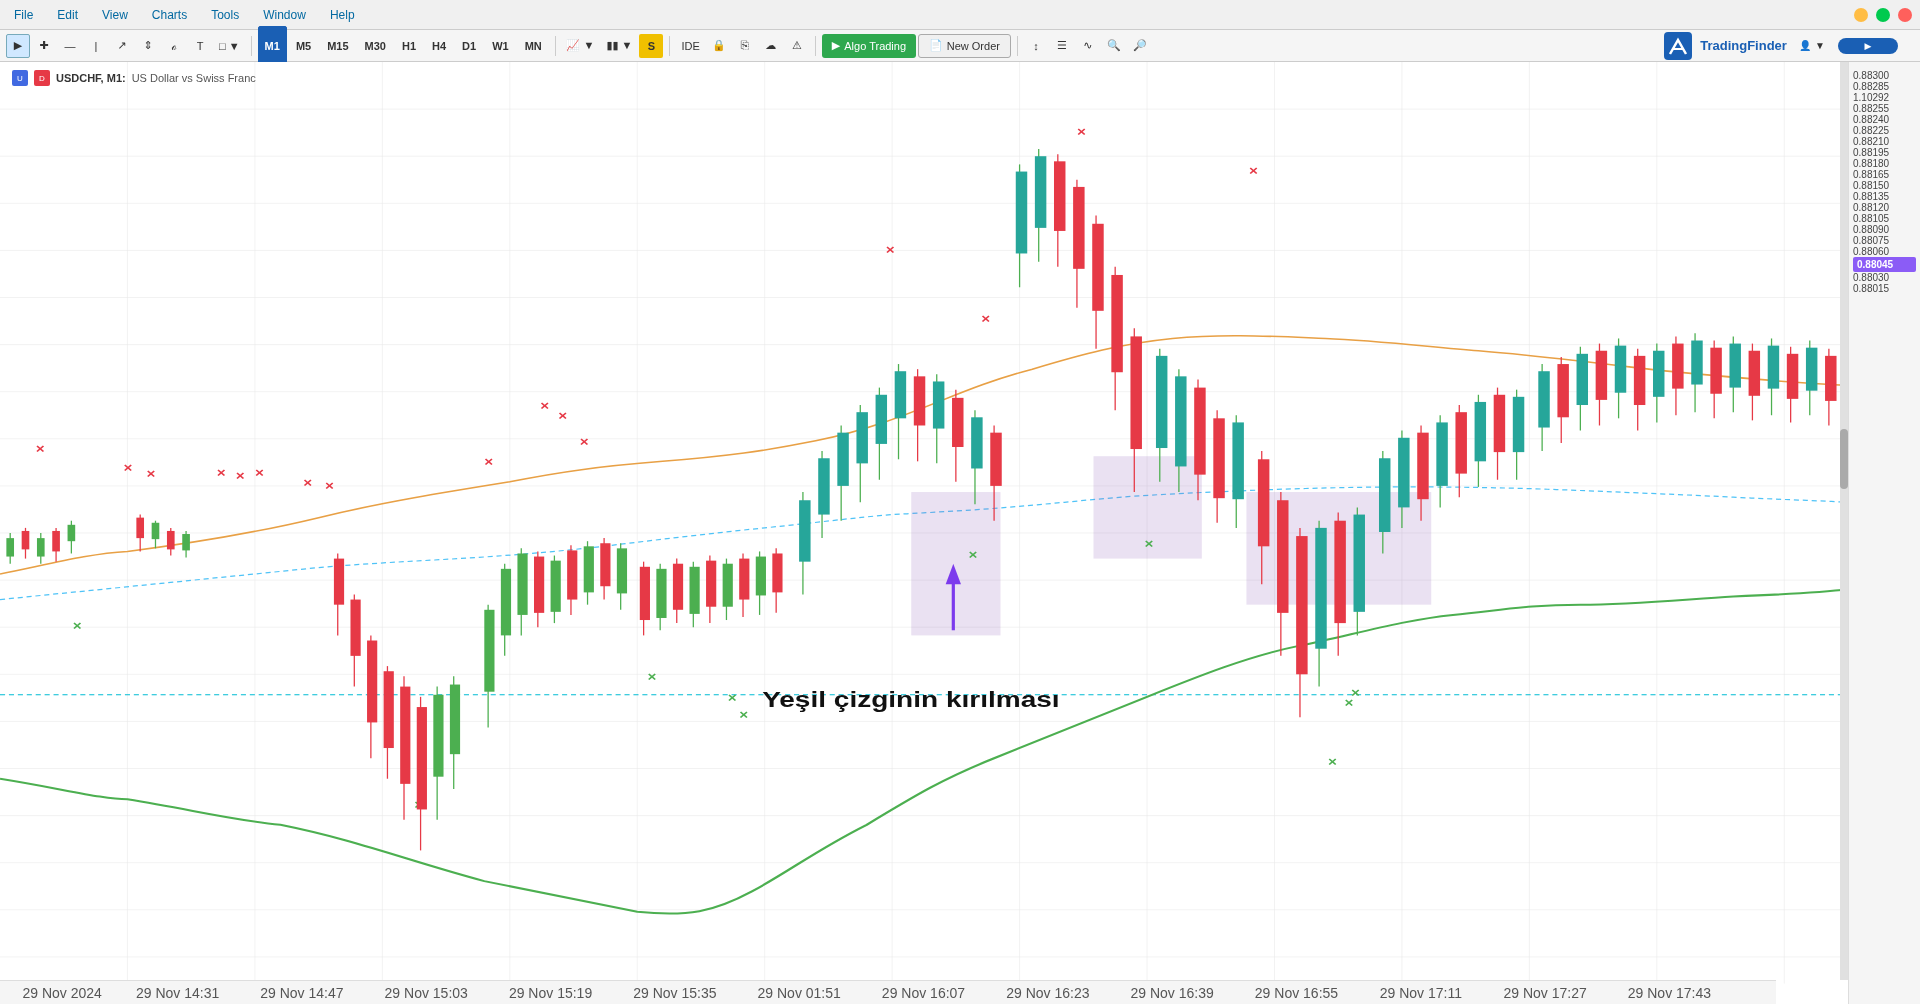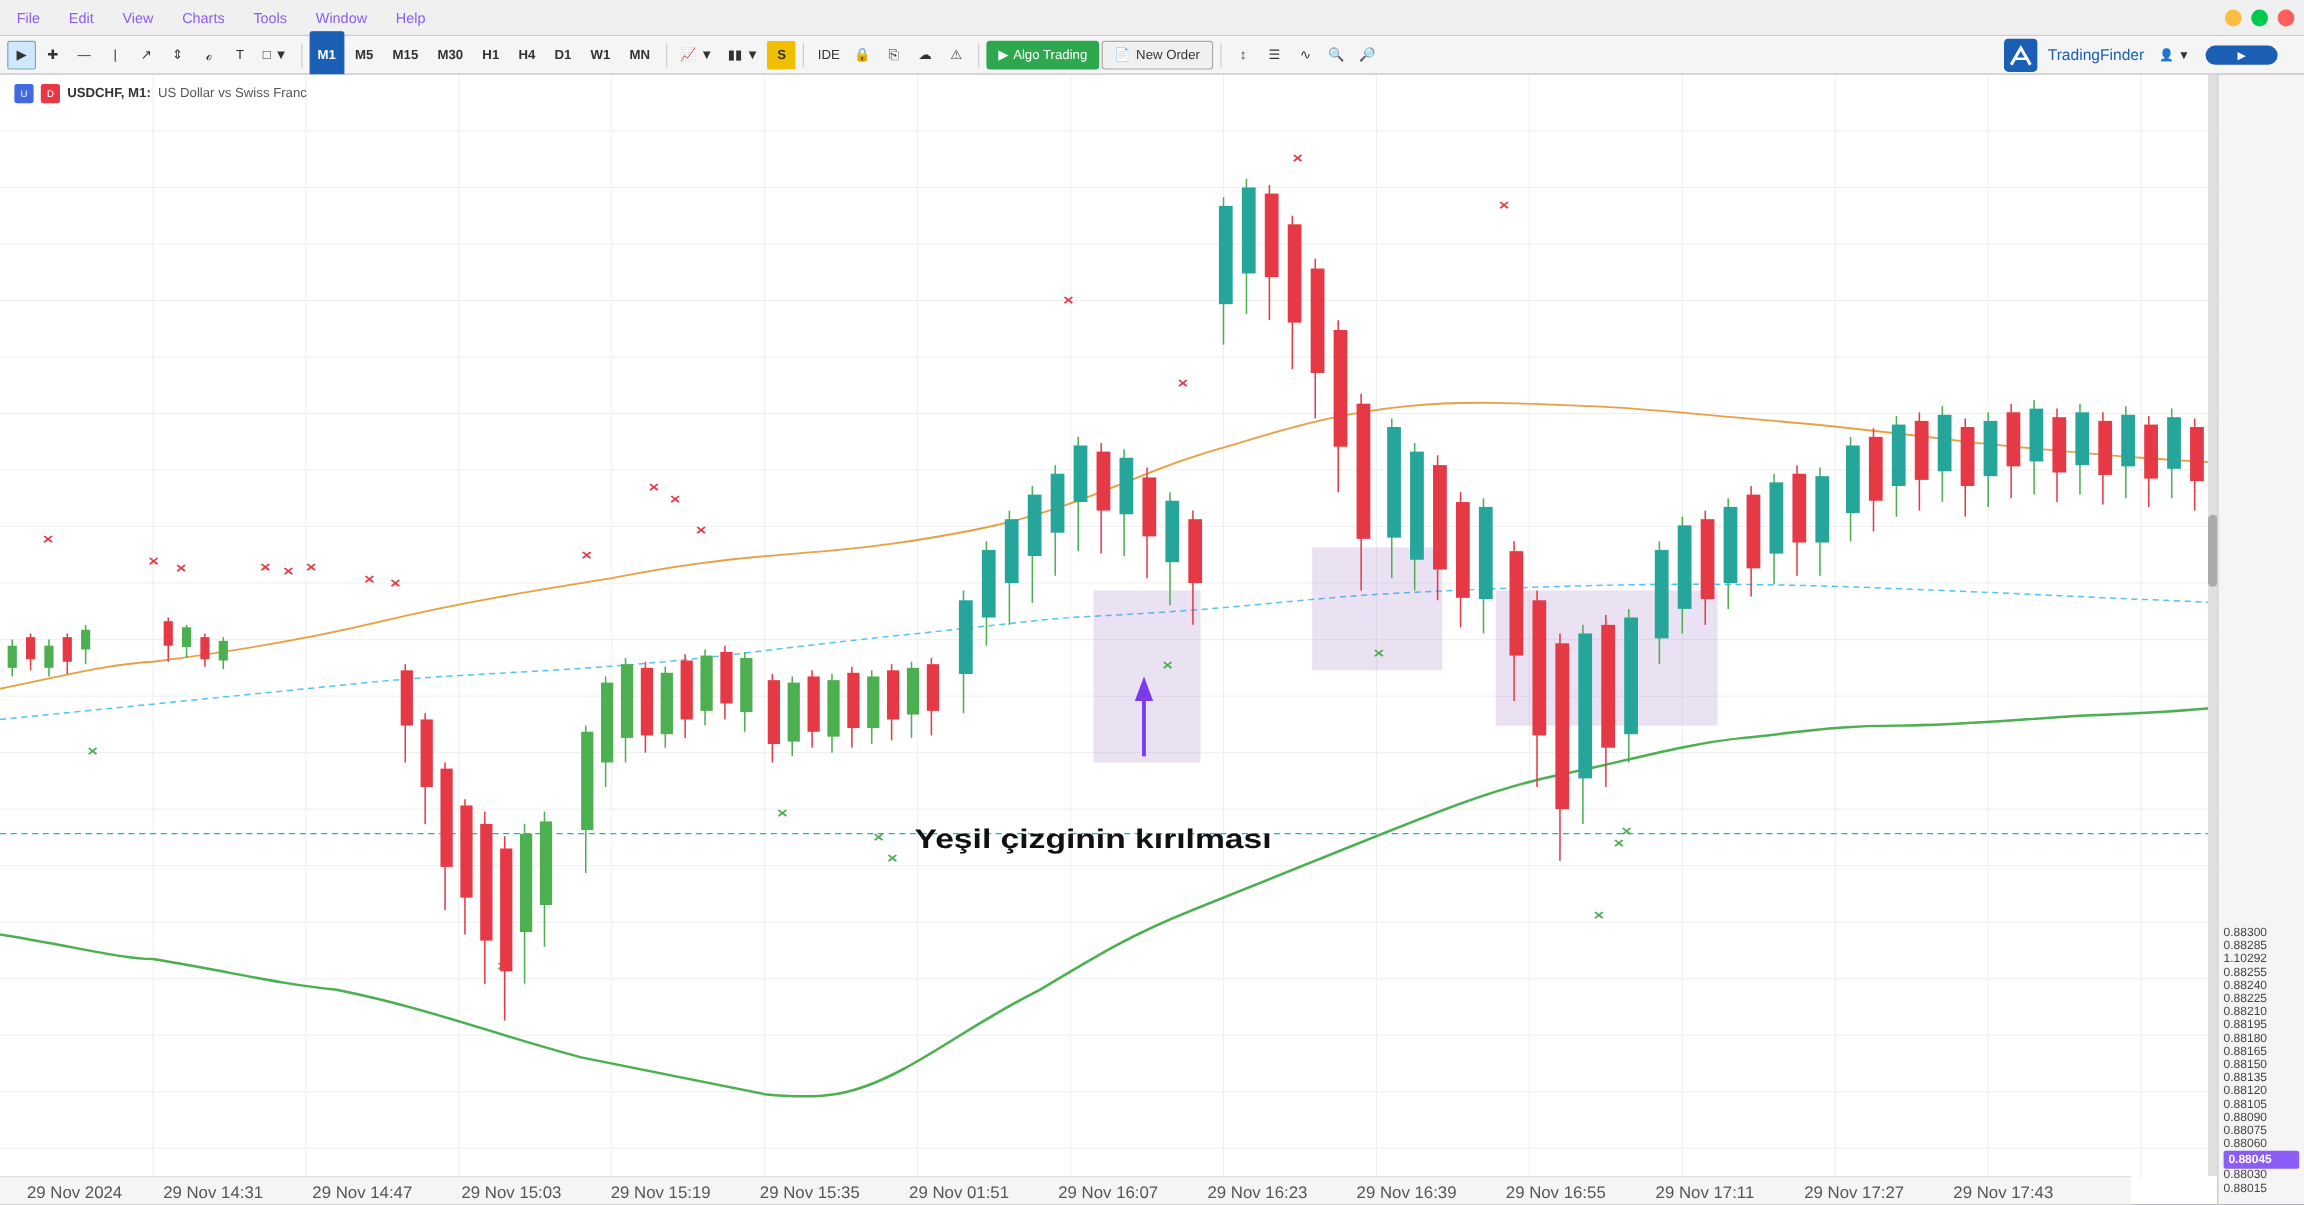--- a/index.html
+++ b/index.html
@@ -19,7 +19,7 @@
     }
     .title-bar-left { display: flex; align-items: center; gap: 16px; }
     .title-bar-menu { display: flex; gap: 12px; }
-    .menu-item { cursor: pointer; padding: 2px 6px; font-size: 12px; color: #8b5cf6; }
+    .menu-item { cursor: pointer; padding: 2px 6px; font-size: 12px; color: #0369a1; }
     .title-bar-right { display: flex; gap: 8px; align-items: center; }
     .win-btn { width: 14px; height: 14px; border-radius: 50%; cursor: pointer; }
     .win-min { background: #ffbd44; }

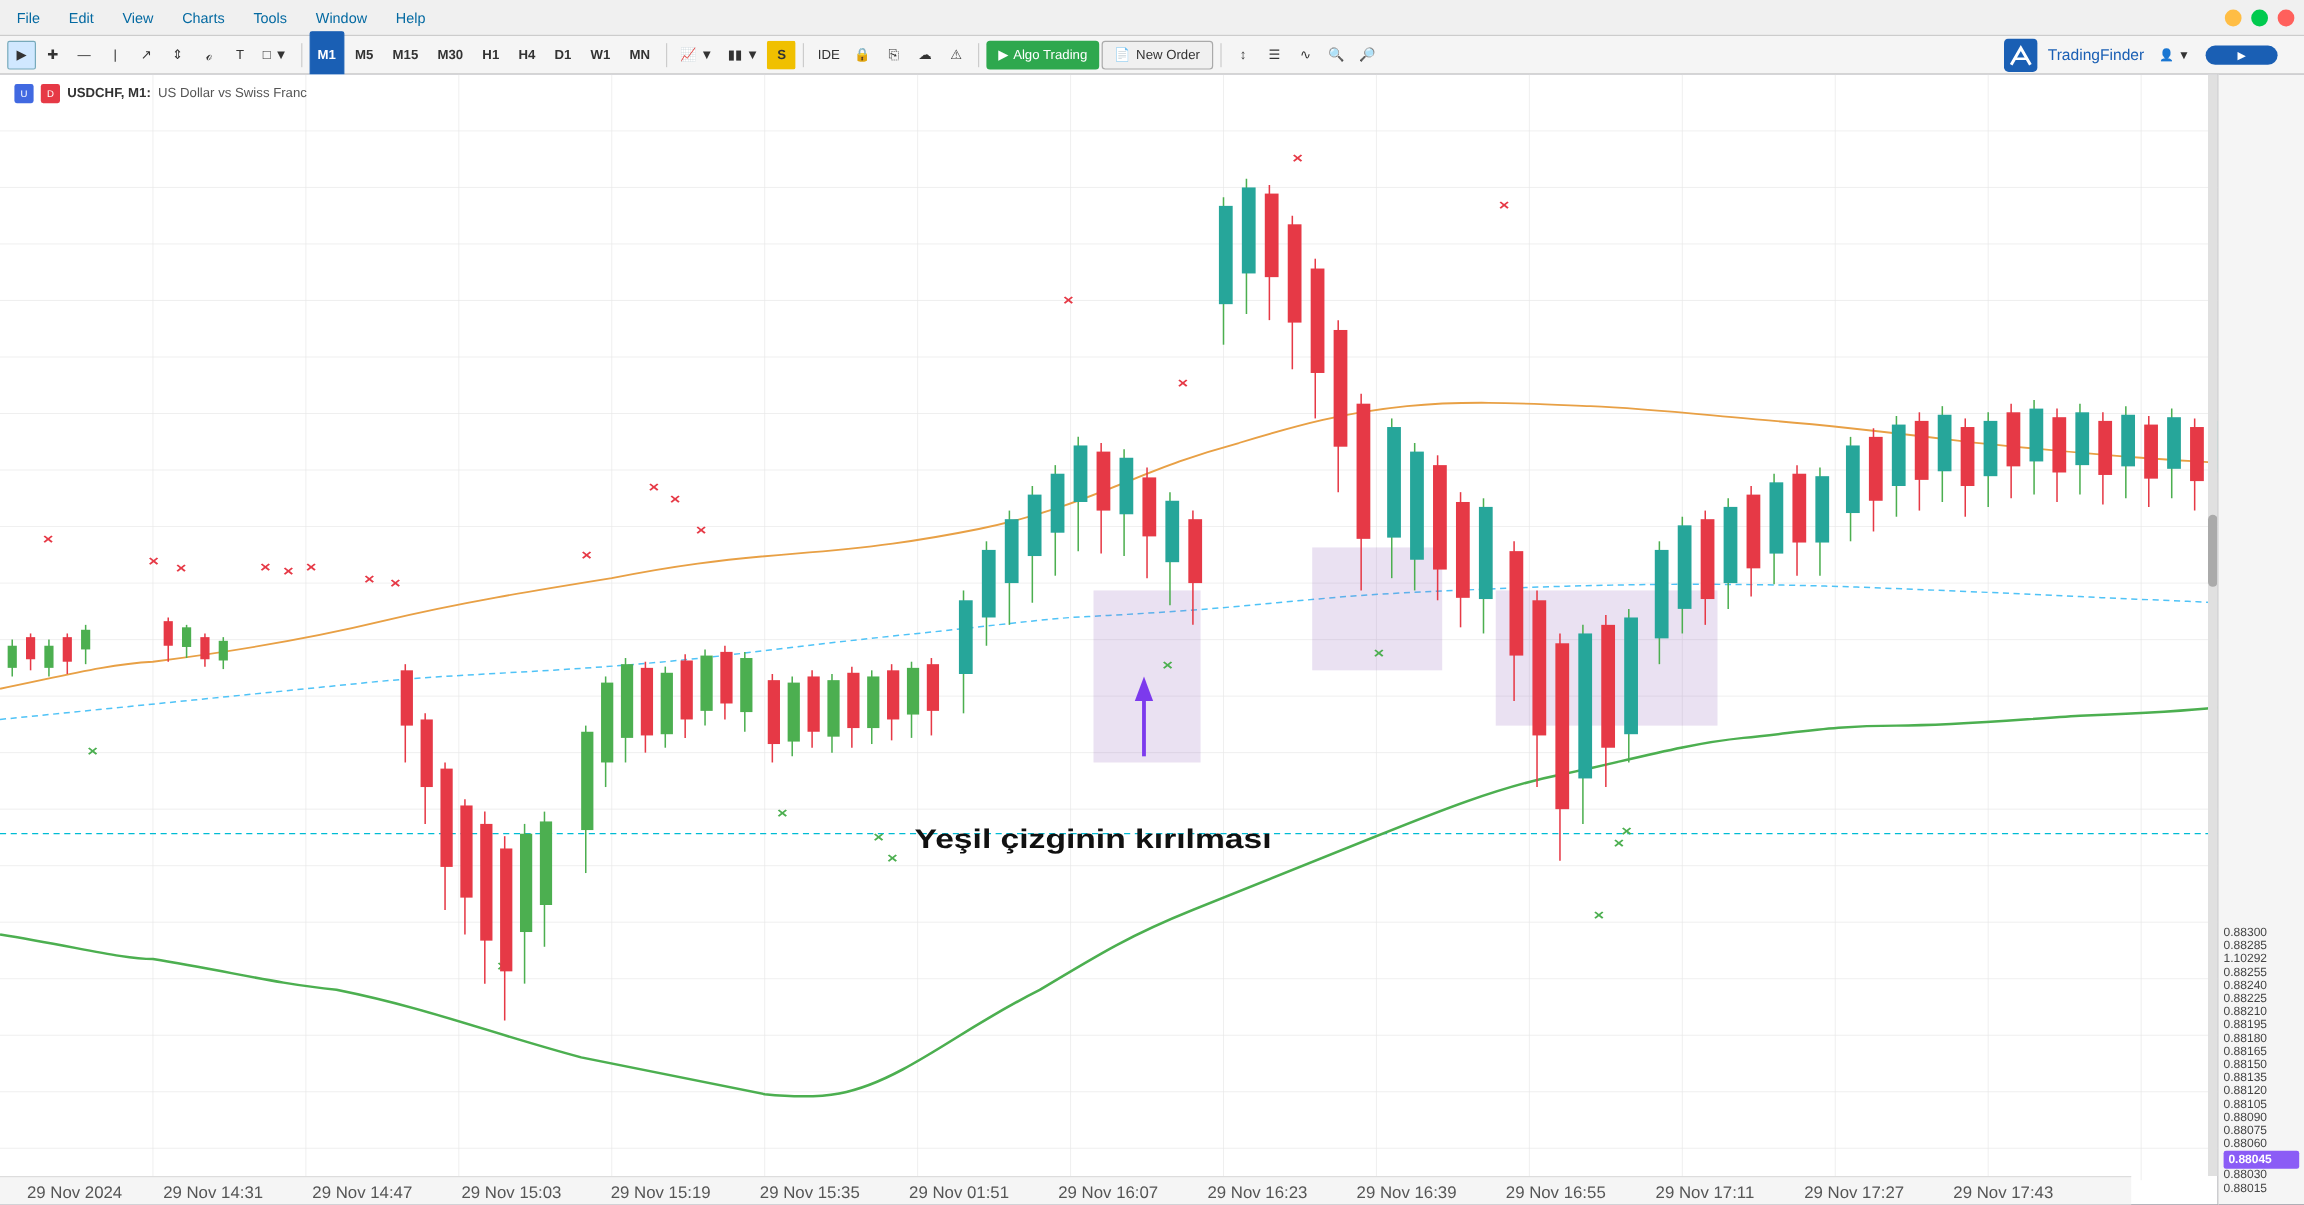--- a/index.html
+++ b/index.html
@@ -97,7 +97,7 @@
       gap: 8px;
       padding-right: 16px;
     }
-    .logo-text { font-size: 13px; font-weight: normal; color: #1a5fb4; }
+    .logo-text { font-size: 13px; font-weight: bold; color: #1a5fb4; }
 
     
     .chart-container {

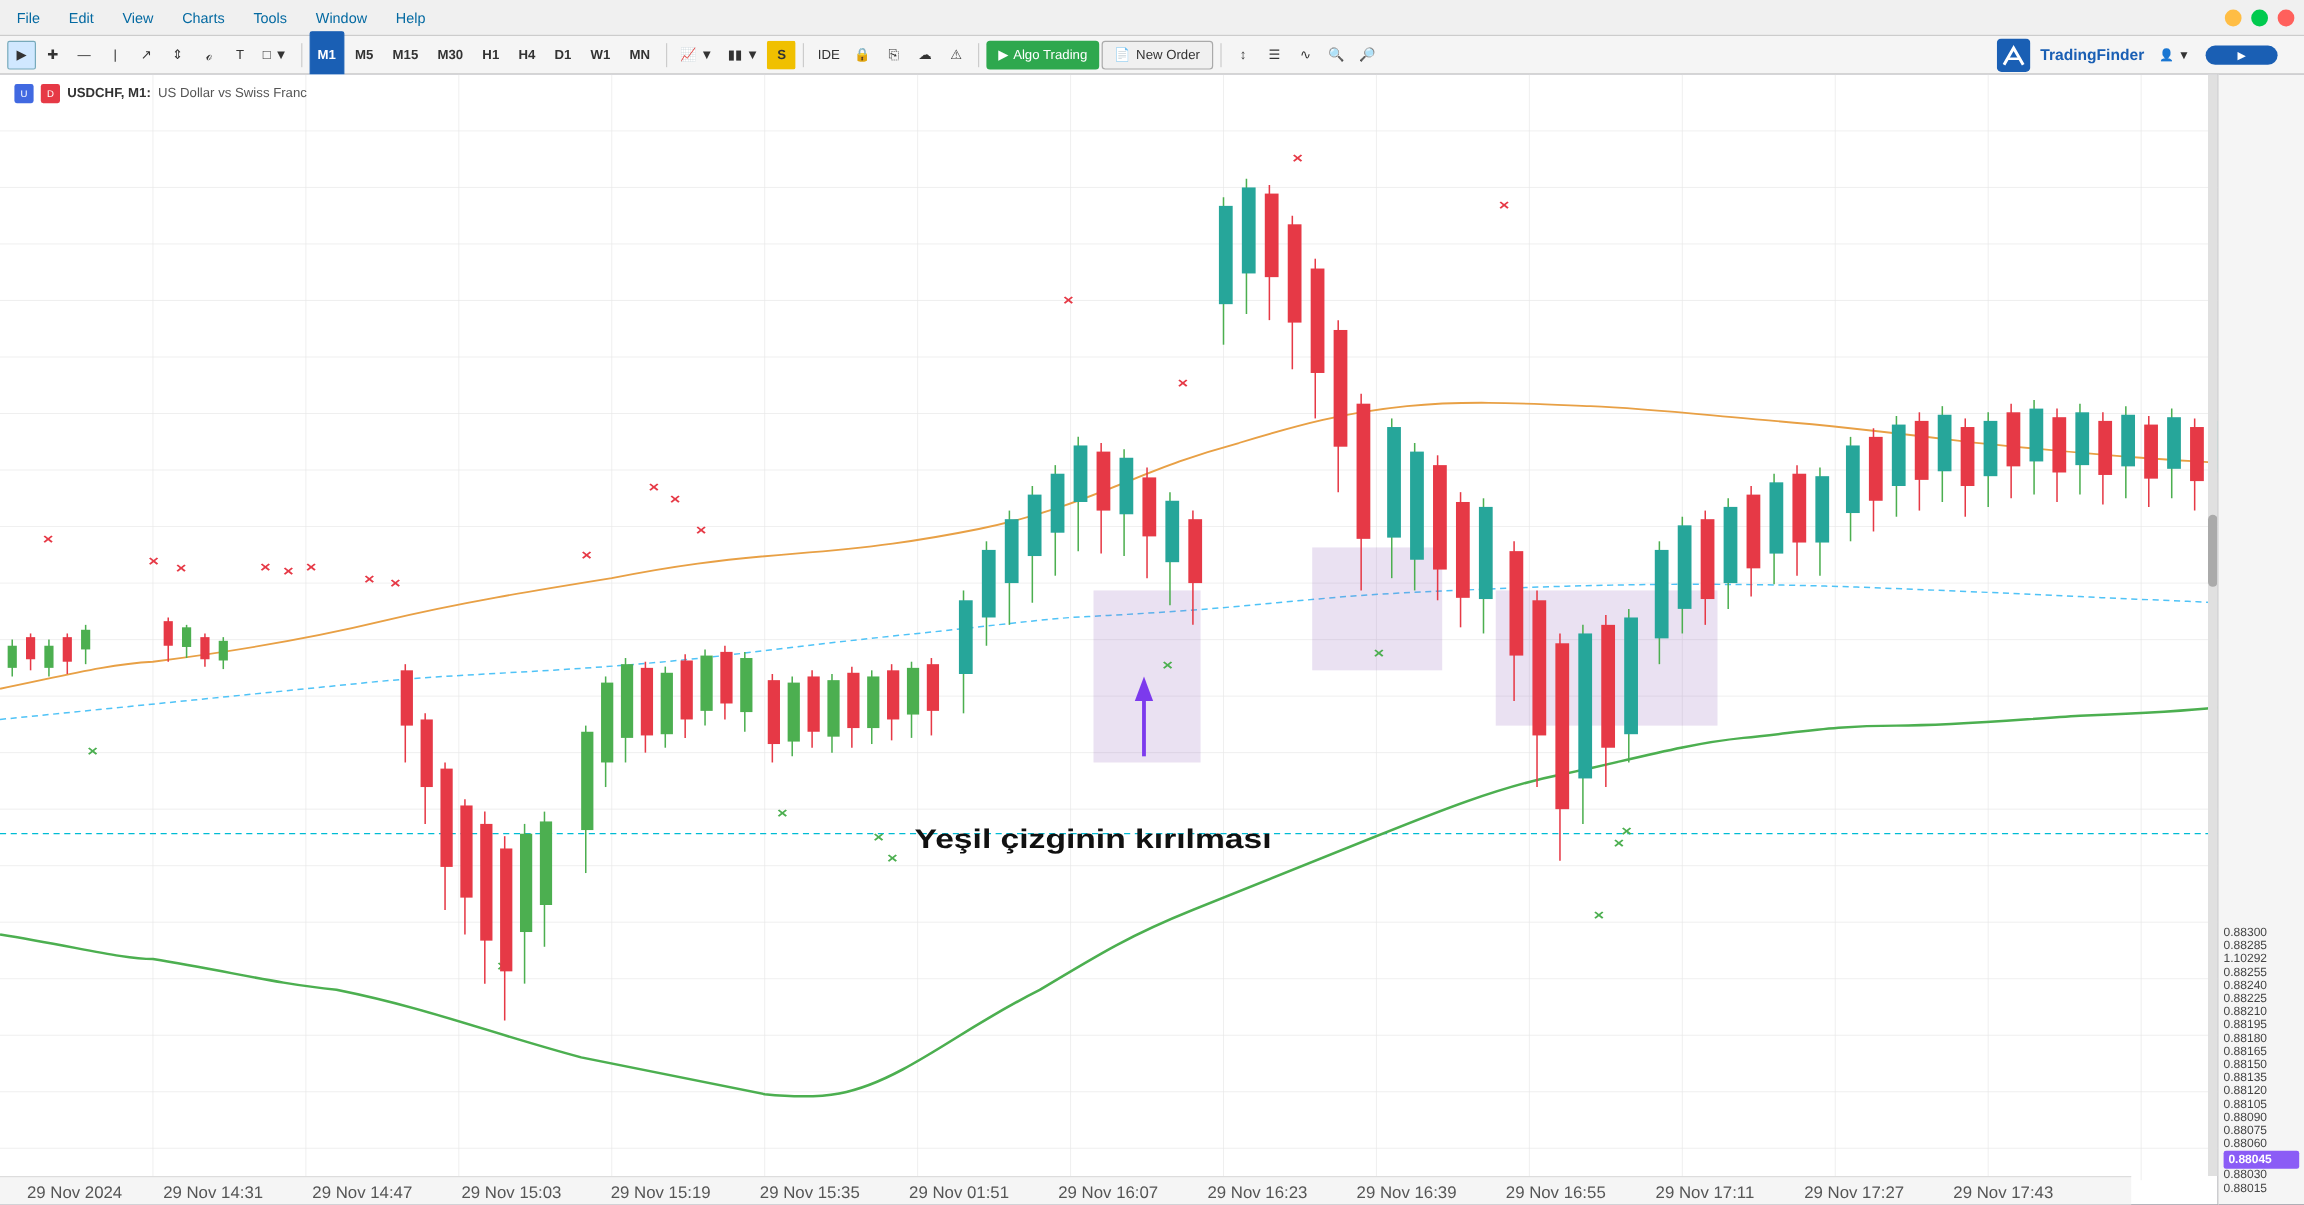--- a/index.html
+++ b/index.html
@@ -161,7 +161,7 @@
       position: relative;
       display: flex;
       flex-direction: column;
-      justify-content: flex-end;
+      justify-content: flex-start;
       padding: 8px 4px;
       font-size: 10px;
       color: #444;

